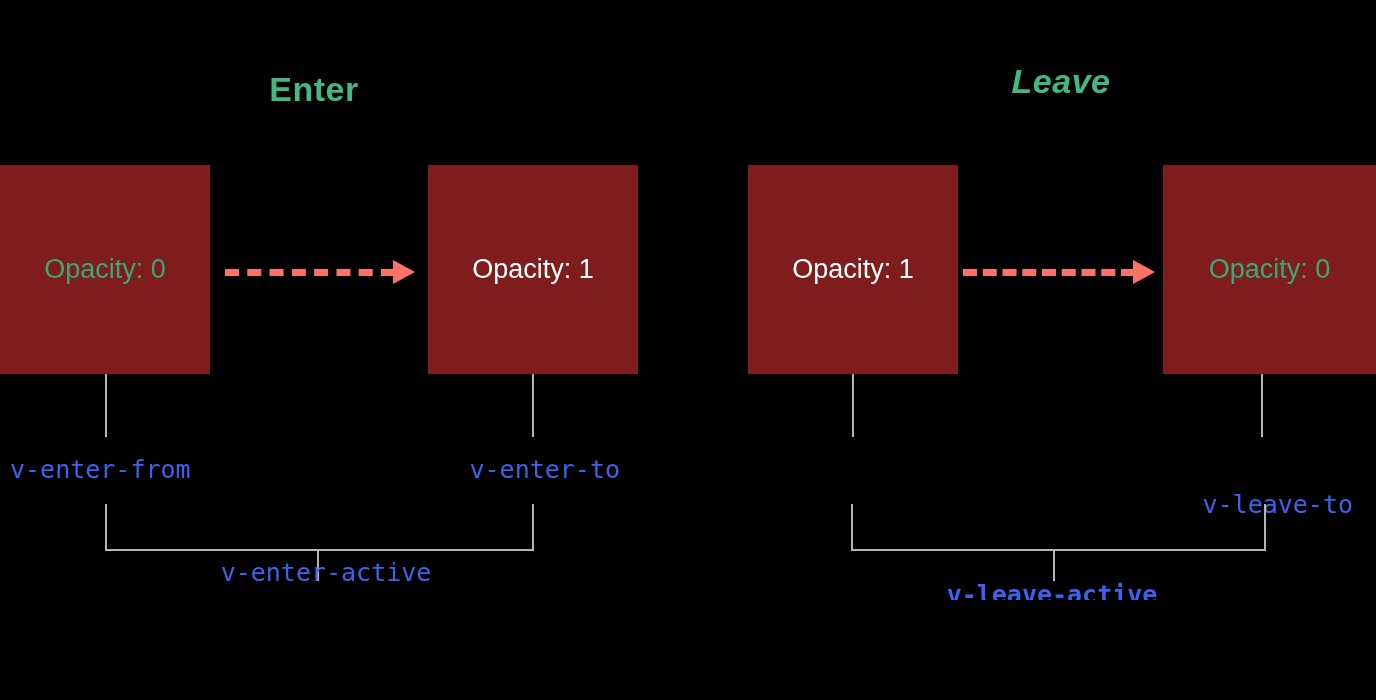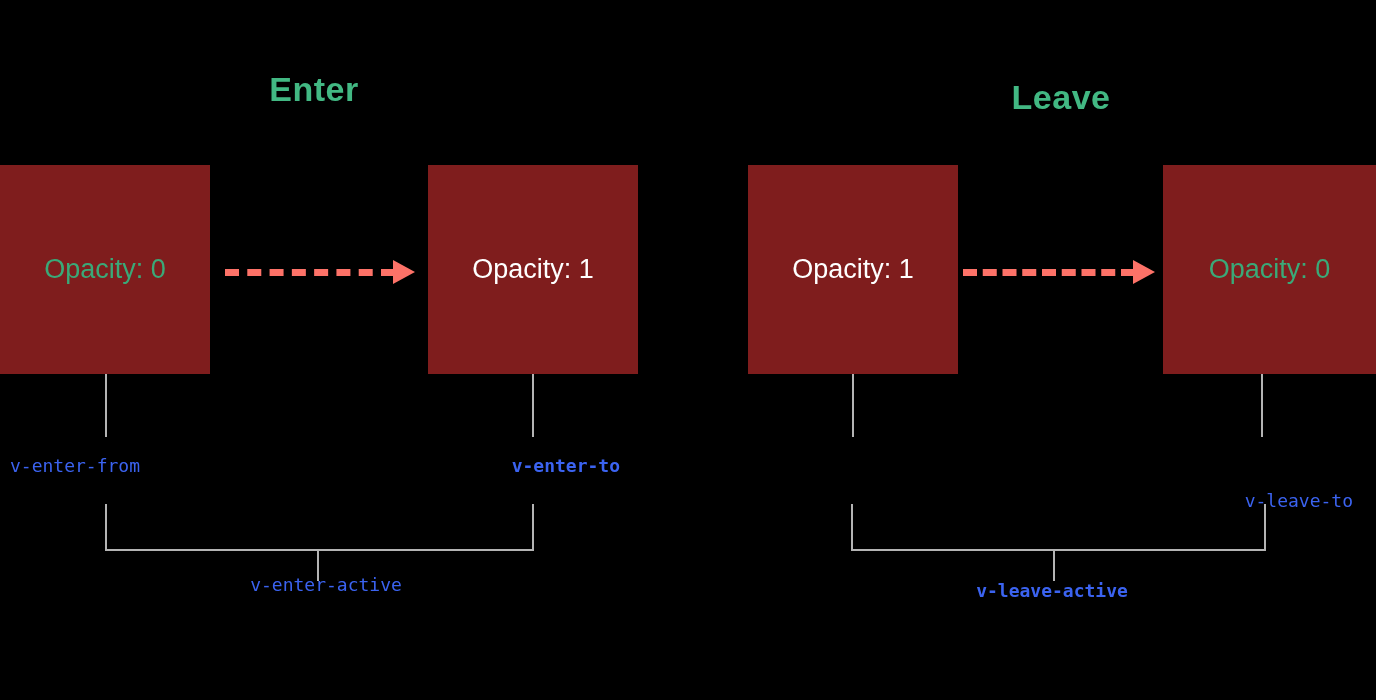--- a/index.html
+++ b/index.html
@@ -132,7 +132,7 @@
   <div class="stem" style="left:317px; top:549px; height:32px;"></div>
   <div class="class-label center" style="left:326px; top:576px;text-align:center;">v-enter-active</div>
 
-  <div class="section-title" style="left:1061px; top:80px;">Leave</div>
+  <div class="section-title" style="left:1061px; top:64px;font-style:italic;">Leave</div>
 
   <div class="state-box" style="left:748px; top:165px; width:210px; height:209px;">
     <span class="state-box-label visible">Opacity: 1</span>

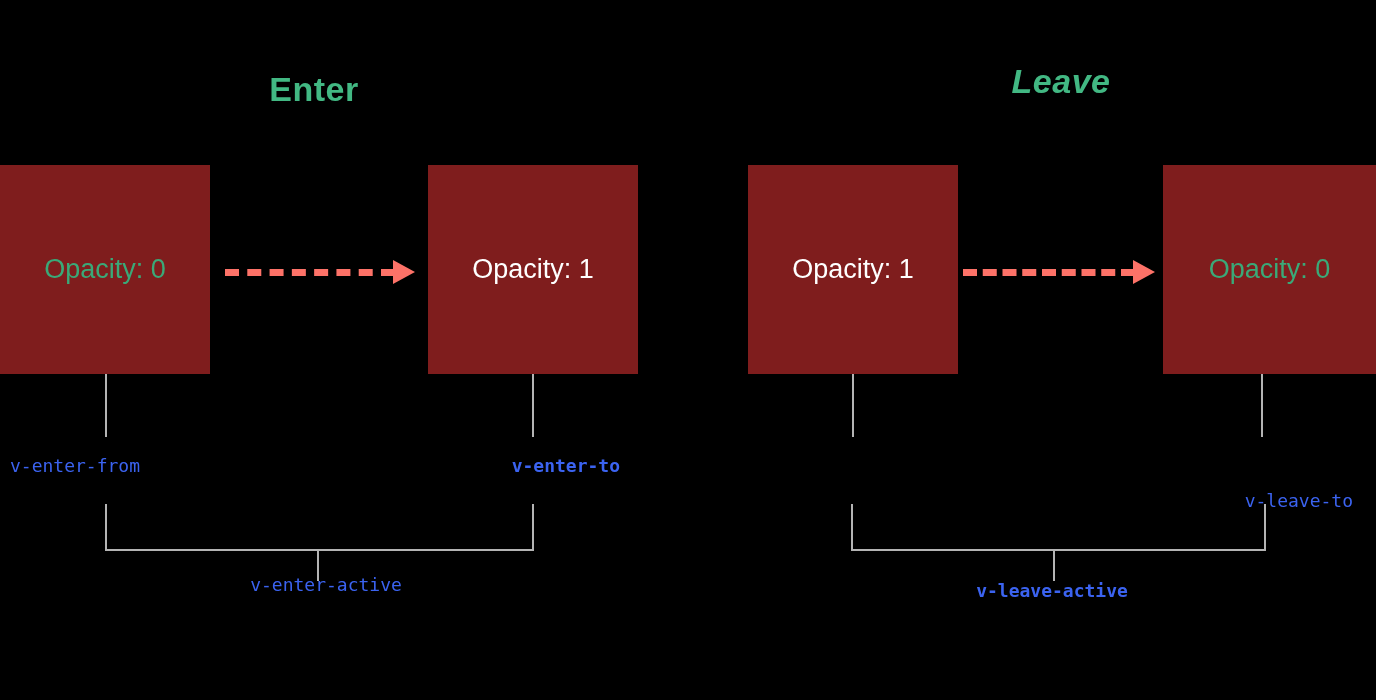--- a/index.html
+++ b/index.html
@@ -93,7 +93,7 @@
   .class-label {
     position: absolute;
     font-family: "DejaVu Sans Mono", "Liberation Mono", monospace;
-    font-size: 18px;
+    font-size: 25px;
     line-height: 1;
     color: #3b63f0;
     white-space: nowrap;

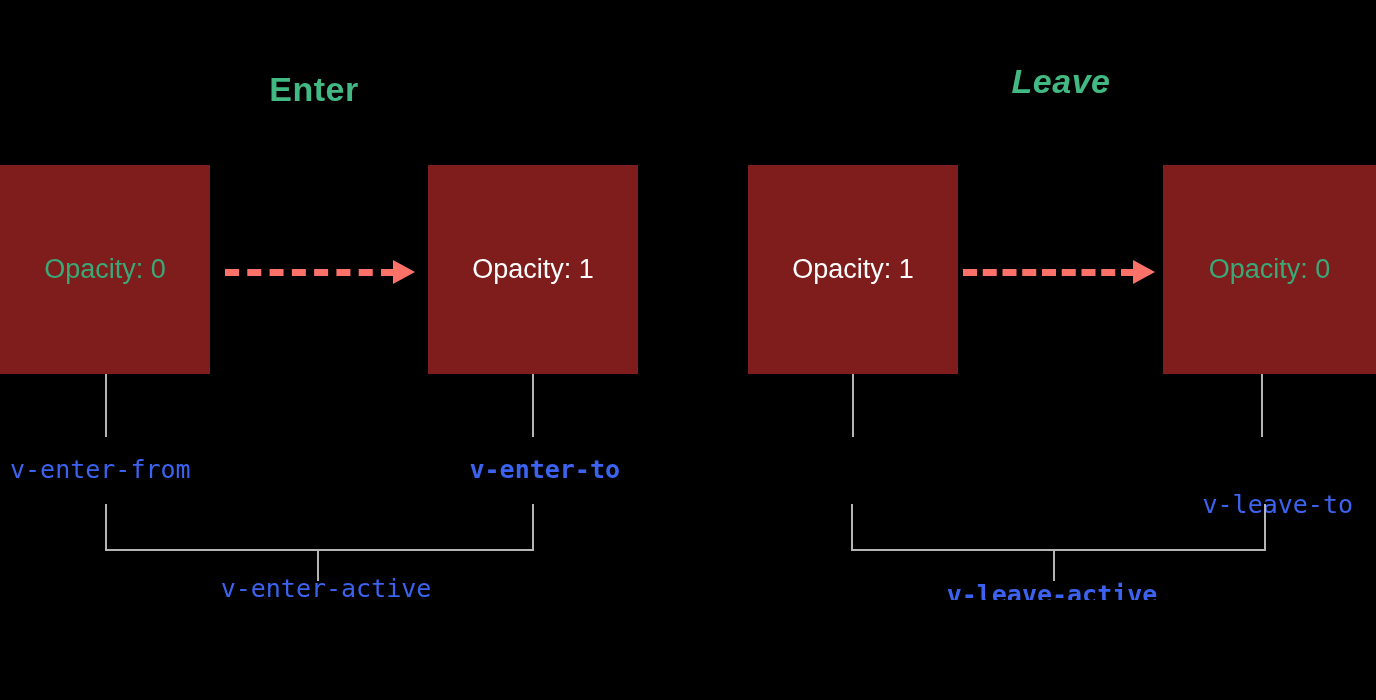--- a/index.html
+++ b/index.html
@@ -126,7 +126,7 @@
   <div class="stem" style="left:532px; top:374px; height:63px;"></div>
 
   <div class="class-label left-anchored" style="left:10px; top:457px;">v-enter-from</div>
-  <div class="class-label right-anchored" style="left:620px; top:457px;font-weight:bold;">v-enter-to</div>
+  <div class="class-label right-anchored" style="left:620px; top:457px;">v-enter-to</div>
 
   <div class="bracket" style="left:105px; top:504px; width:425px; height:45px;"></div>
   <div class="stem" style="left:317px; top:549px; height:32px;"></div>

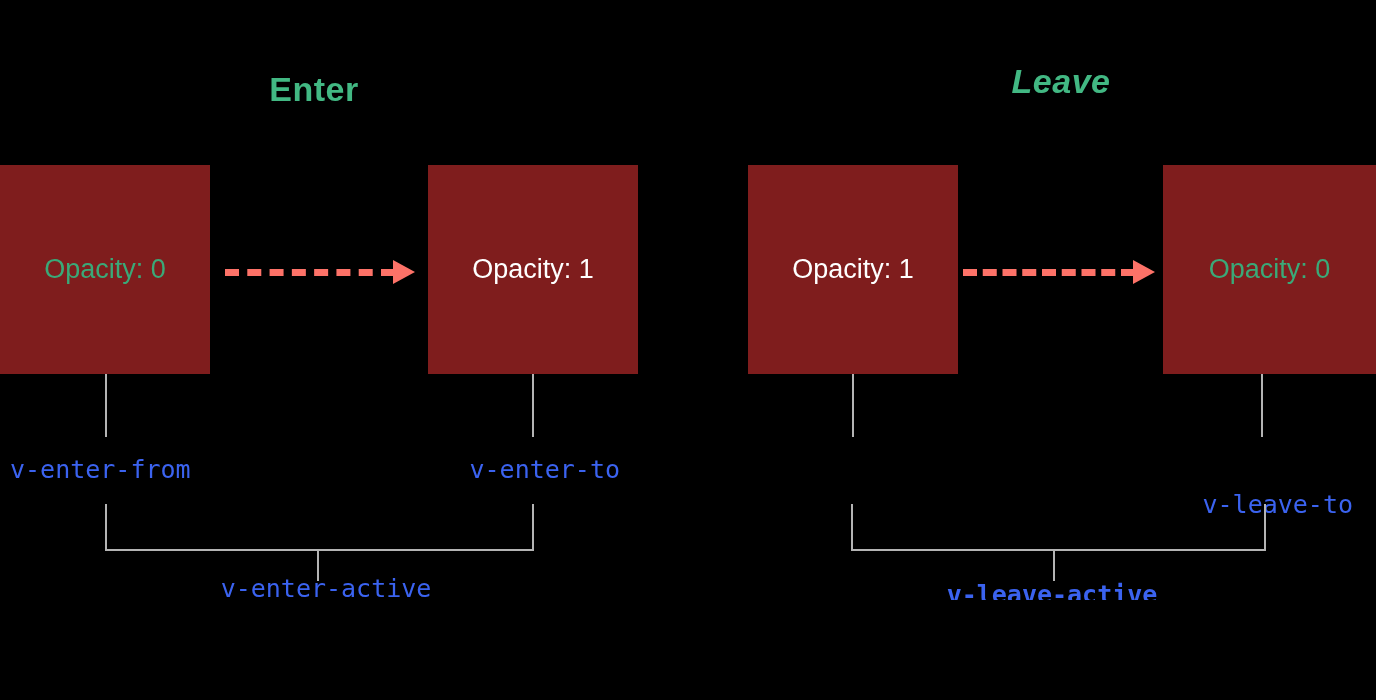--- a/index.html
+++ b/index.html
@@ -130,7 +130,7 @@
 
   <div class="bracket" style="left:105px; top:504px; width:425px; height:45px;"></div>
   <div class="stem" style="left:317px; top:549px; height:32px;"></div>
-  <div class="class-label center" style="left:326px; top:576px;text-align:center;">v-enter-active</div>
+  <div class="class-label center" style="left:326px; top:560px;text-align:center;">v-enter-active</div>
 
   <div class="section-title" style="left:1061px; top:64px;font-style:italic;">Leave</div>
 

